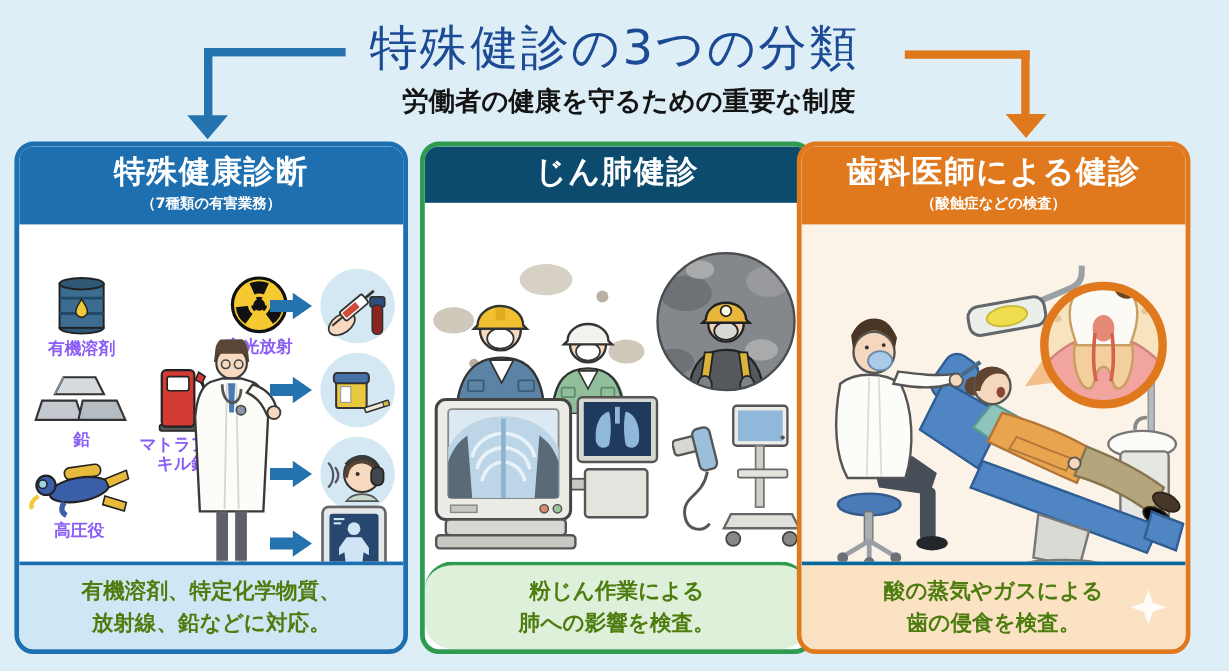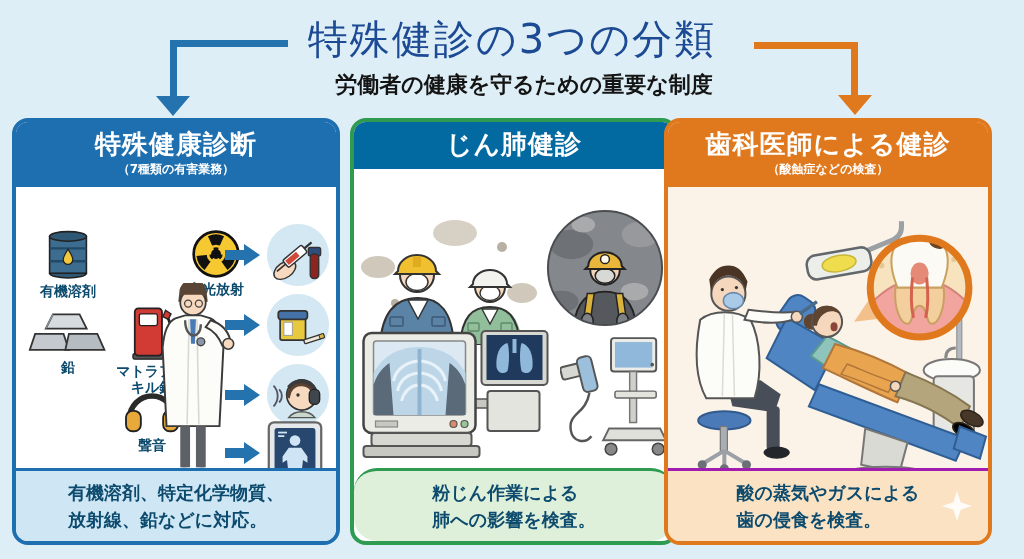--- a/index.html
+++ b/index.html
@@ -36,7 +36,7 @@
   .panel-3{left:664px;border:4px solid #e0791d;background:#fcf3e8;}
   .panel-header{color:#fff;text-align:center;padding:7px 0 9px 0;}
   .panel-1 .panel-header{background:#1d6fb0;}
-  .panel-2 .panel-header{background:#0369a1;}
+  .panel-2 .panel-header{background:#0c4a6e;}
   .panel-3 .panel-header{background:#e0791d;}
   .panel-title{font-size:26px;font-weight:bold;letter-spacing:1px;line-height:1.2;}
   .panel-sub{font-size:12px;font-weight:bold;margin-top:1px;}

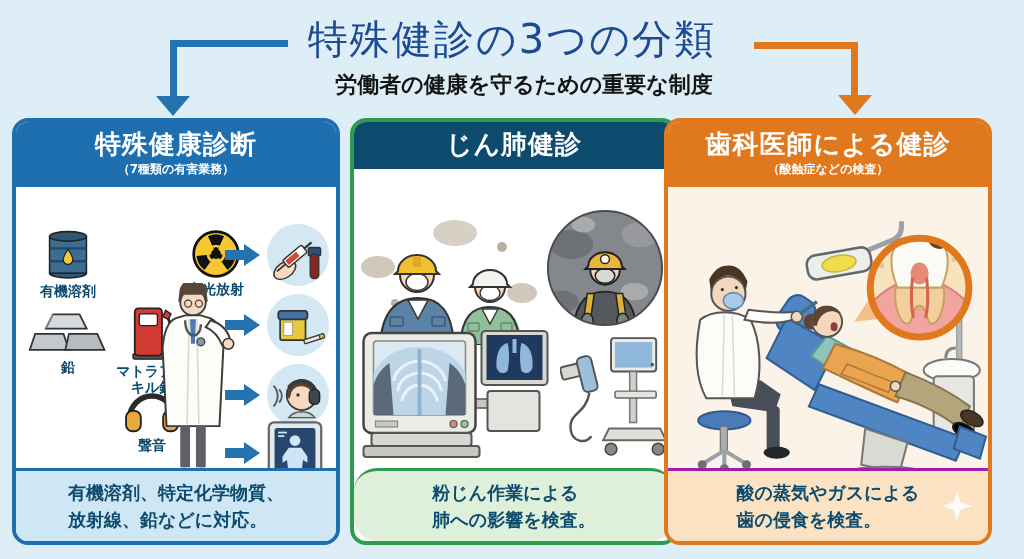--- a/index.html
+++ b/index.html
@@ -51,7 +51,7 @@
   .panel-3 .panel-footer{background:#fae2c2;border-top:3px solid #a21caf;}
   .hazard{
     position:absolute;display:flex;flex-direction:column;align-items:center;gap:2px;
-    font-size:14px;font-weight:bold;color:#0c4a6e;line-height:1.15;text-align:center;
+    font-size:14px;font-weight:bold;color:#8b5cf6;line-height:1.15;text-align:center;
     white-space:pre-line;
   }
   .test-row{position:absolute;display:flex;align-items:center;gap:4px;left:208px;}

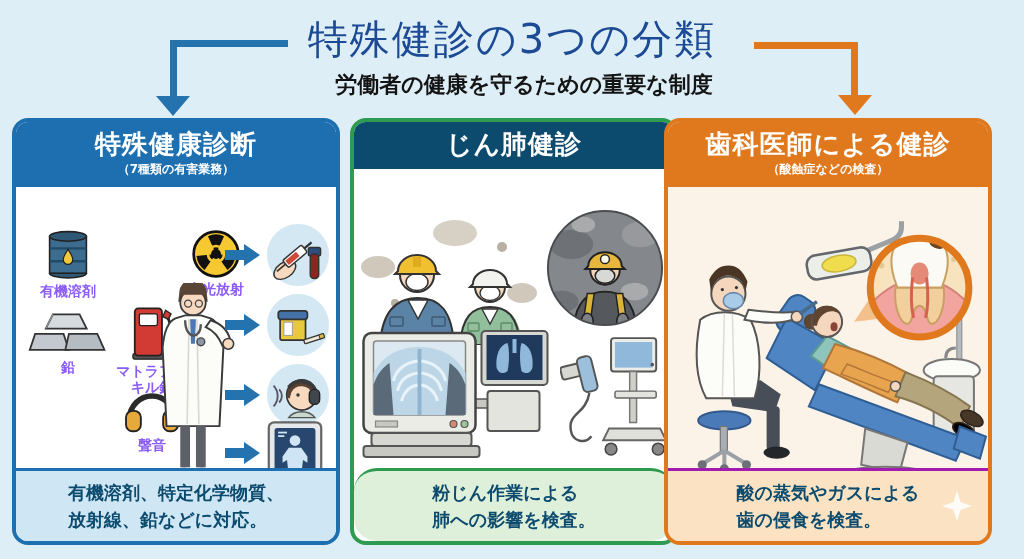--- a/index.html
+++ b/index.html
@@ -126,6 +126,19 @@
 キル鉛</span>
     </div>
 
+    <div class="hazard" style="left:0px;top:164px;width:100px;">
+      <svg width="92" height="50" viewBox="0 0 96 56">
+        <rect x="34" y="6" width="34" height="11" rx="5" fill="#e8b93a" stroke="#222" stroke-width="1.5" transform="rotate(-8 51 11)"></rect>
+        <ellipse cx="48" cy="28" rx="28" ry="11" fill="#3a5ea8" stroke="#222" stroke-width="2" transform="rotate(-10 48 28)"></ellipse>
+        <circle cx="17" cy="24" r="9" fill="#3a5ea8" stroke="#222" stroke-width="2"></circle>
+        <circle cx="14" cy="23" r="4" fill="#9cd3e8" stroke="#222" stroke-width="1.5"></circle>
+        <path d="M10 34 C4 38 2 42 4 46" fill="none" stroke="#f2c83c" stroke-width="4"></path>
+        <polygon points="72,18 92,10 94,18 76,26" fill="#e8b93a" stroke="#222" stroke-width="1.5"></polygon>
+        <polygon points="72,34 92,40 90,48 70,42" fill="#e8b93a" stroke="#222" stroke-width="1.5"></polygon>
+        <path d="M34 40 C30 46 32 50 36 52" fill="none" stroke="#3a5ea8" stroke-width="5"></path>
+      </svg>
+      <span>高圧役</span>
+    </div>
 
     <div class="hazard" style="left:102px;top:164px;width:68px;">
       <svg width="60" height="52" viewBox="0 0 64 56">

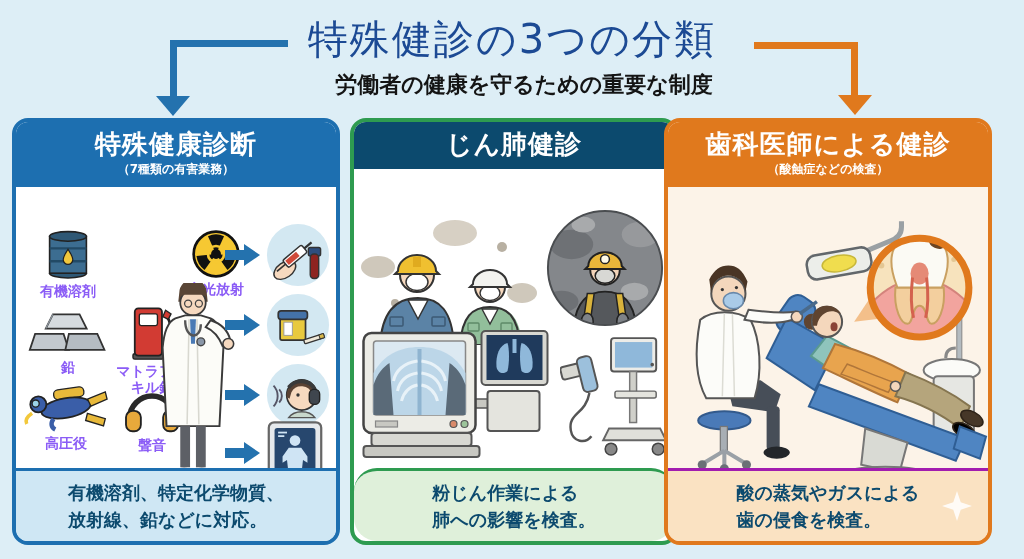--- a/index.html
+++ b/index.html
@@ -140,14 +140,6 @@
       <span>高圧役</span>
     </div>
 
-    <div class="hazard" style="left:102px;top:164px;width:68px;">
-      <svg width="60" height="52" viewBox="0 0 64 56">
-        <path d="M8 38 a24 24 0 0 1 48 0" fill="none" stroke="#2a2a2a" stroke-width="6"></path>
-        <rect x="4" y="30" width="16" height="22" rx="7" fill="#e8a93b" stroke="#222" stroke-width="2"></rect>
-        <rect x="44" y="30" width="16" height="22" rx="7" fill="#e8a93b" stroke="#222" stroke-width="2"></rect>
-      </svg>
-      <span>聲音</span>
-    </div>
 
     <svg style="position:absolute;left:128px;top:64px;" width="98" height="200" viewBox="0 0 100 204">
       <path d="M36 10 a14 14 0 0 1 28 0 l1 9 h-30 Z" fill="#5a4636"></path>

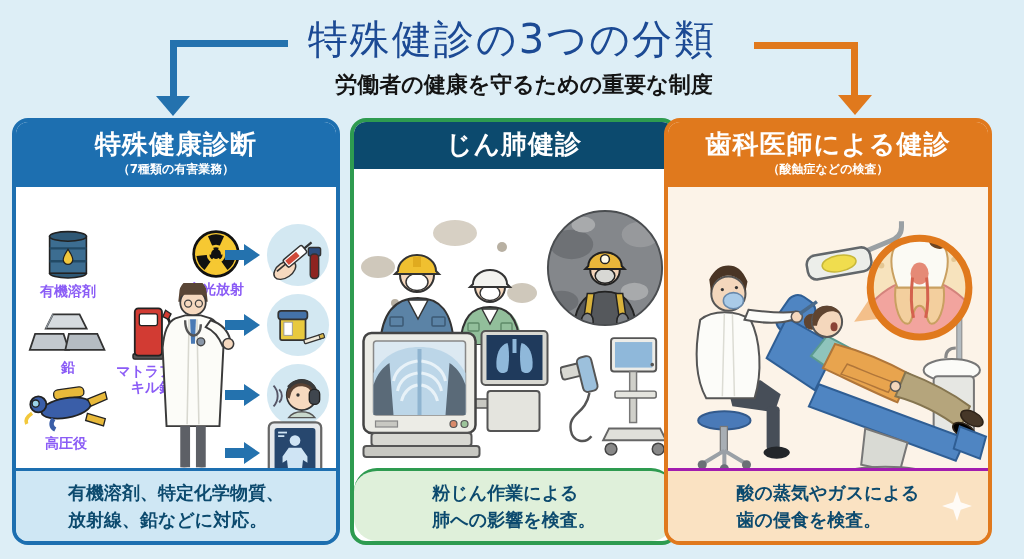--- a/index.html
+++ b/index.html
@@ -43,7 +43,7 @@
   .panel-body{flex:1;position:relative;}
   .panel-footer{
     height:70px;display:flex;align-items:center;justify-content:center;
-    font-size:18px;font-weight:bold;color:#0c4a6e;
+    font-size:18px;font-weight:bold;color:#4d7c0f;text-align:center;
     white-space:pre-line;line-height:1.5;position:relative;
   }
   .panel-1 .panel-footer{background:#cfe7f4;border-top:3px solid #1d6fb0;}

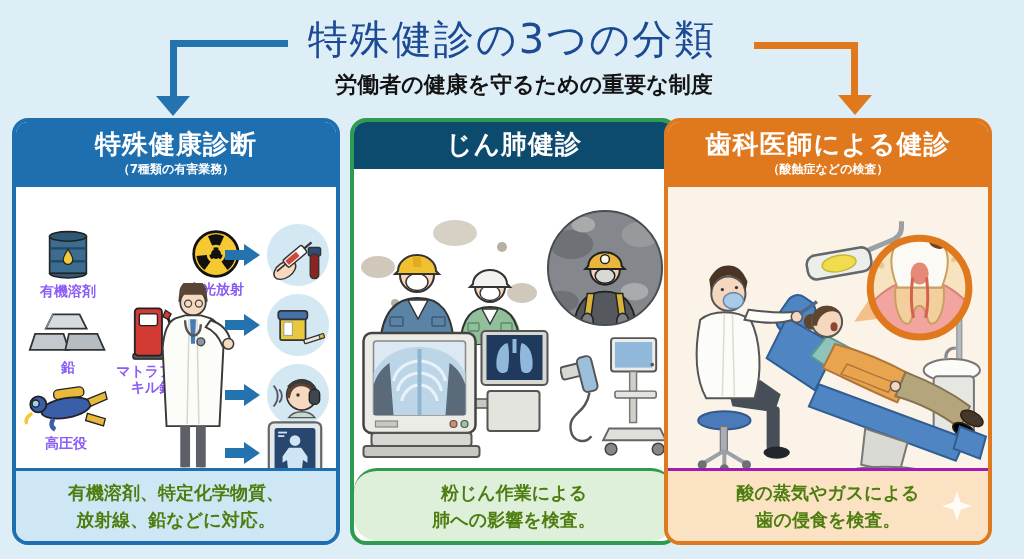--- a/index.html
+++ b/index.html
@@ -48,7 +48,7 @@
   }
   .panel-1 .panel-footer{background:#cfe7f4;border-top:3px solid #1d6fb0;}
   .panel-2 .panel-footer{background:#dff0da;border-top:3px solid #2e9b50;border-radius:23px;}
-  .panel-3 .panel-footer{background:#fae2c2;border-top:3px solid #a21caf;}
+  .panel-3 .panel-footer{background:#fae2c2;border-top:3px solid #0369a1;}
   .hazard{
     position:absolute;display:flex;flex-direction:column;align-items:center;gap:2px;
     font-size:14px;font-weight:bold;color:#8b5cf6;line-height:1.15;text-align:center;

